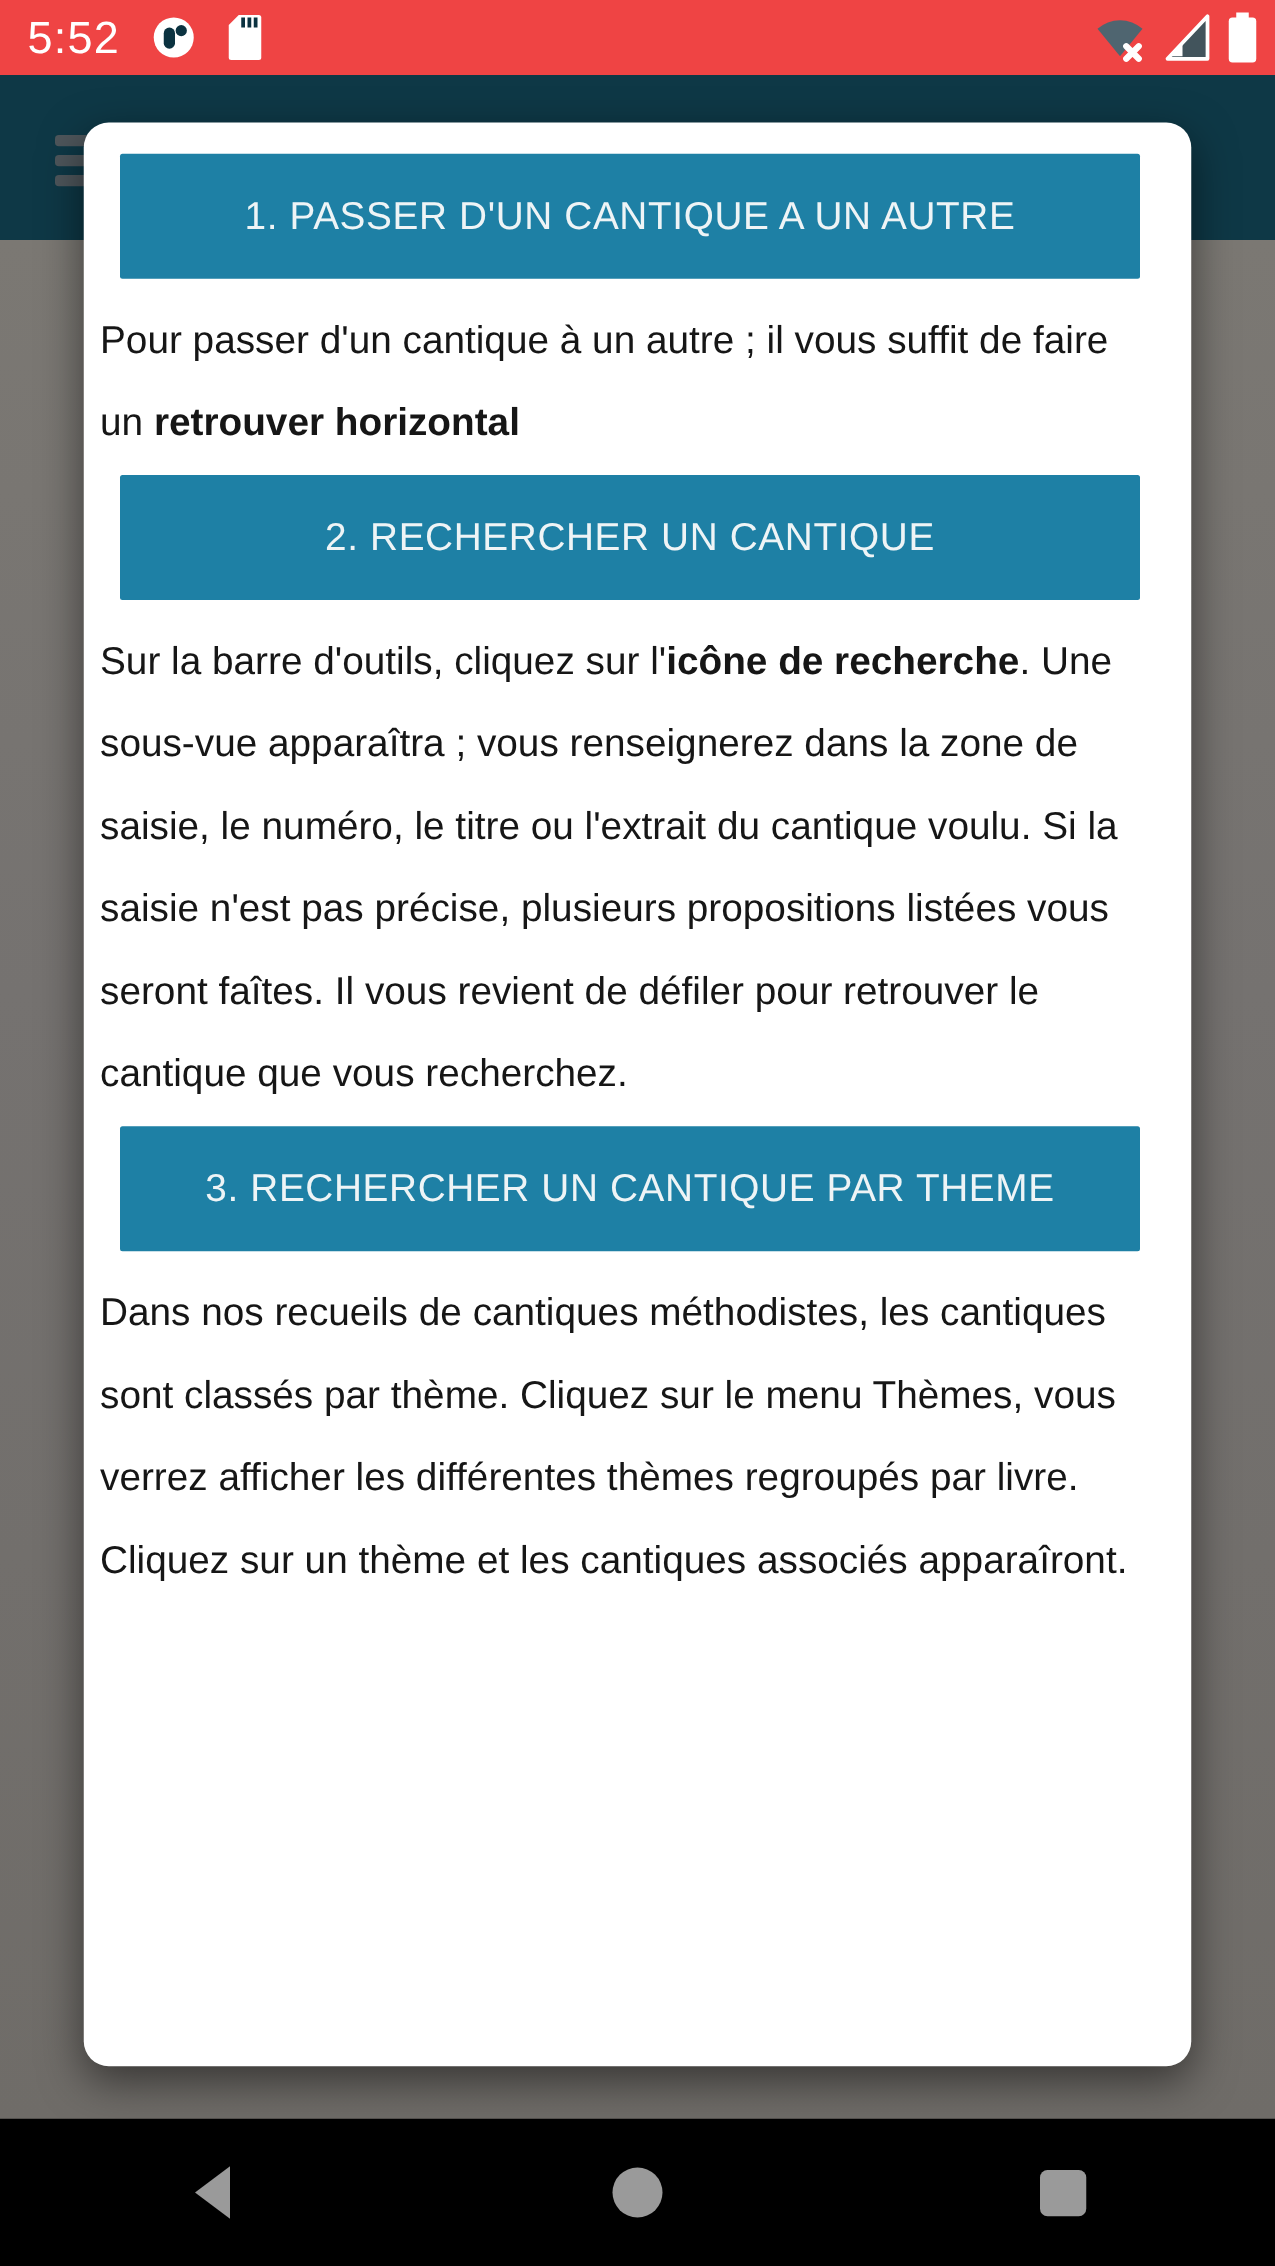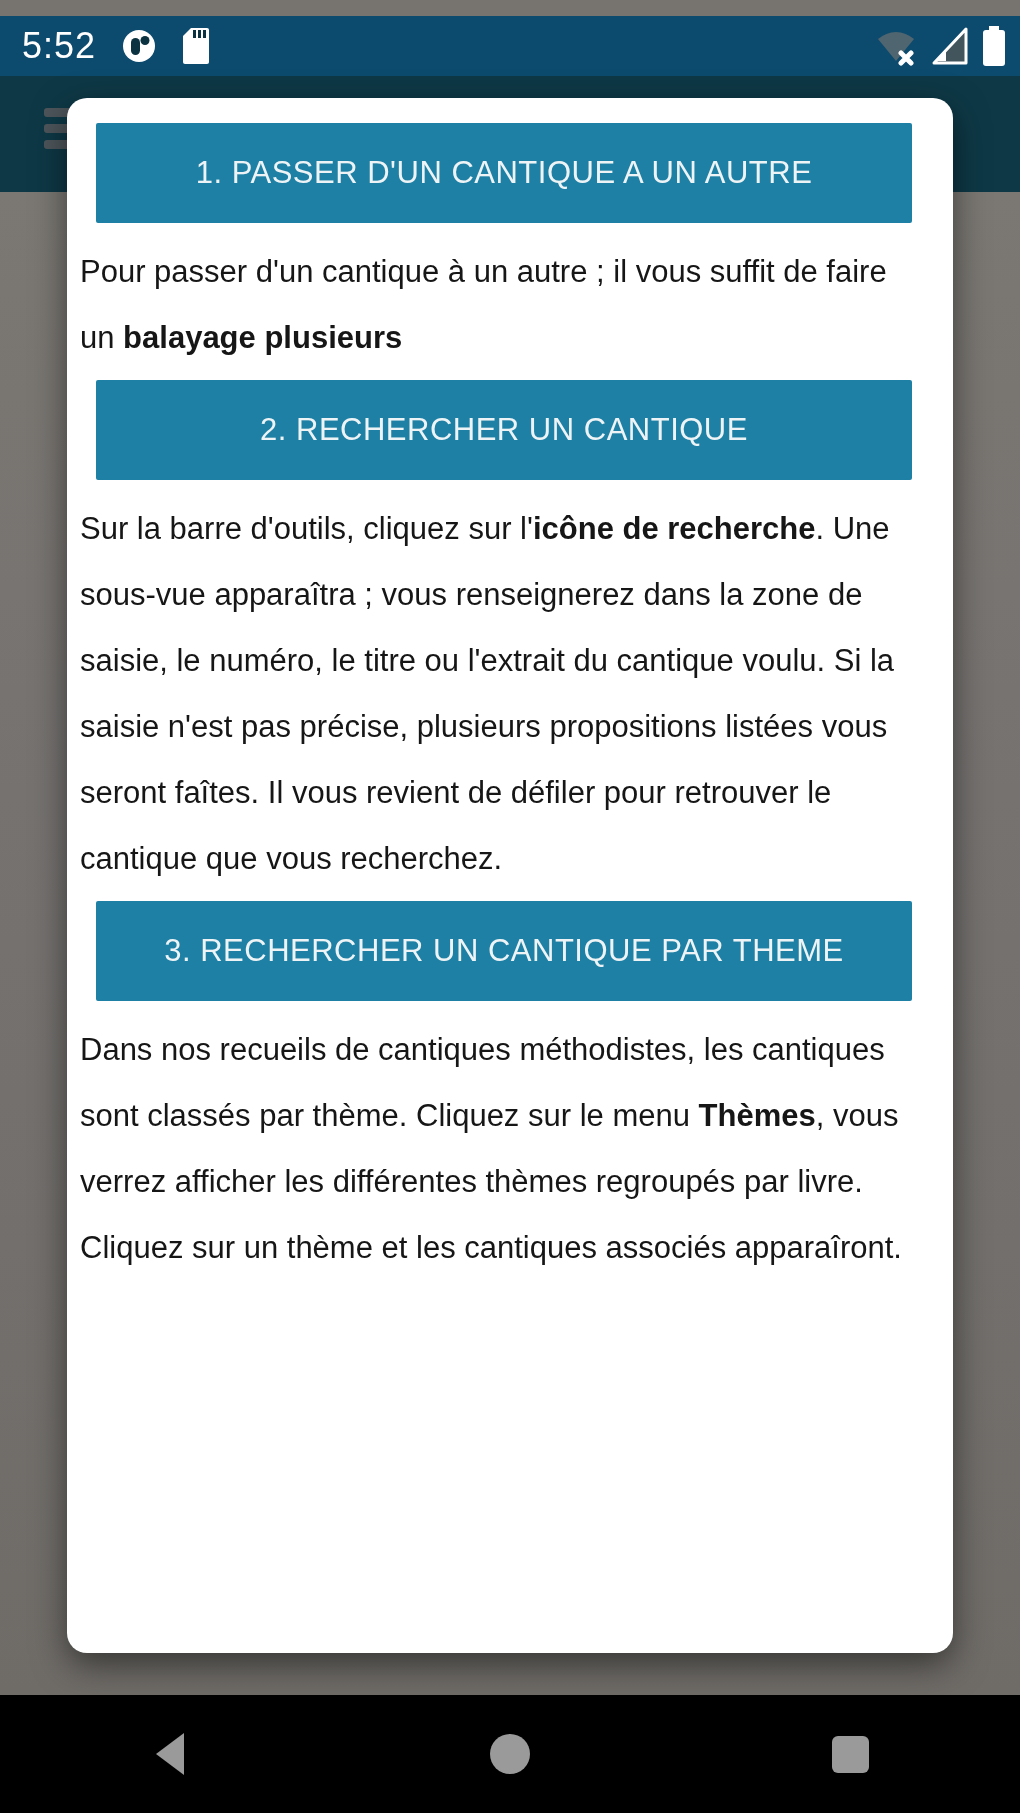--- a/index.html
+++ b/index.html
@@ -9,8 +9,8 @@
   }
   
   #status-bar{
-    position:absolute;left:0;top:16px;width:1020px;height:60px;
-    background:#0c4a6e;display:flex;align-items:center;z-index:3;
+    position:absolute;left:0;top:0;width:1020px;height:60px;
+    background:#ef4444;display:flex;align-items:center;z-index:3;
   }
   #clock{color:#fff;font-size:36px;margin-left:22px;letter-spacing:1px;}
   .st-icon{margin-left:26px;display:flex;align-items:center;}

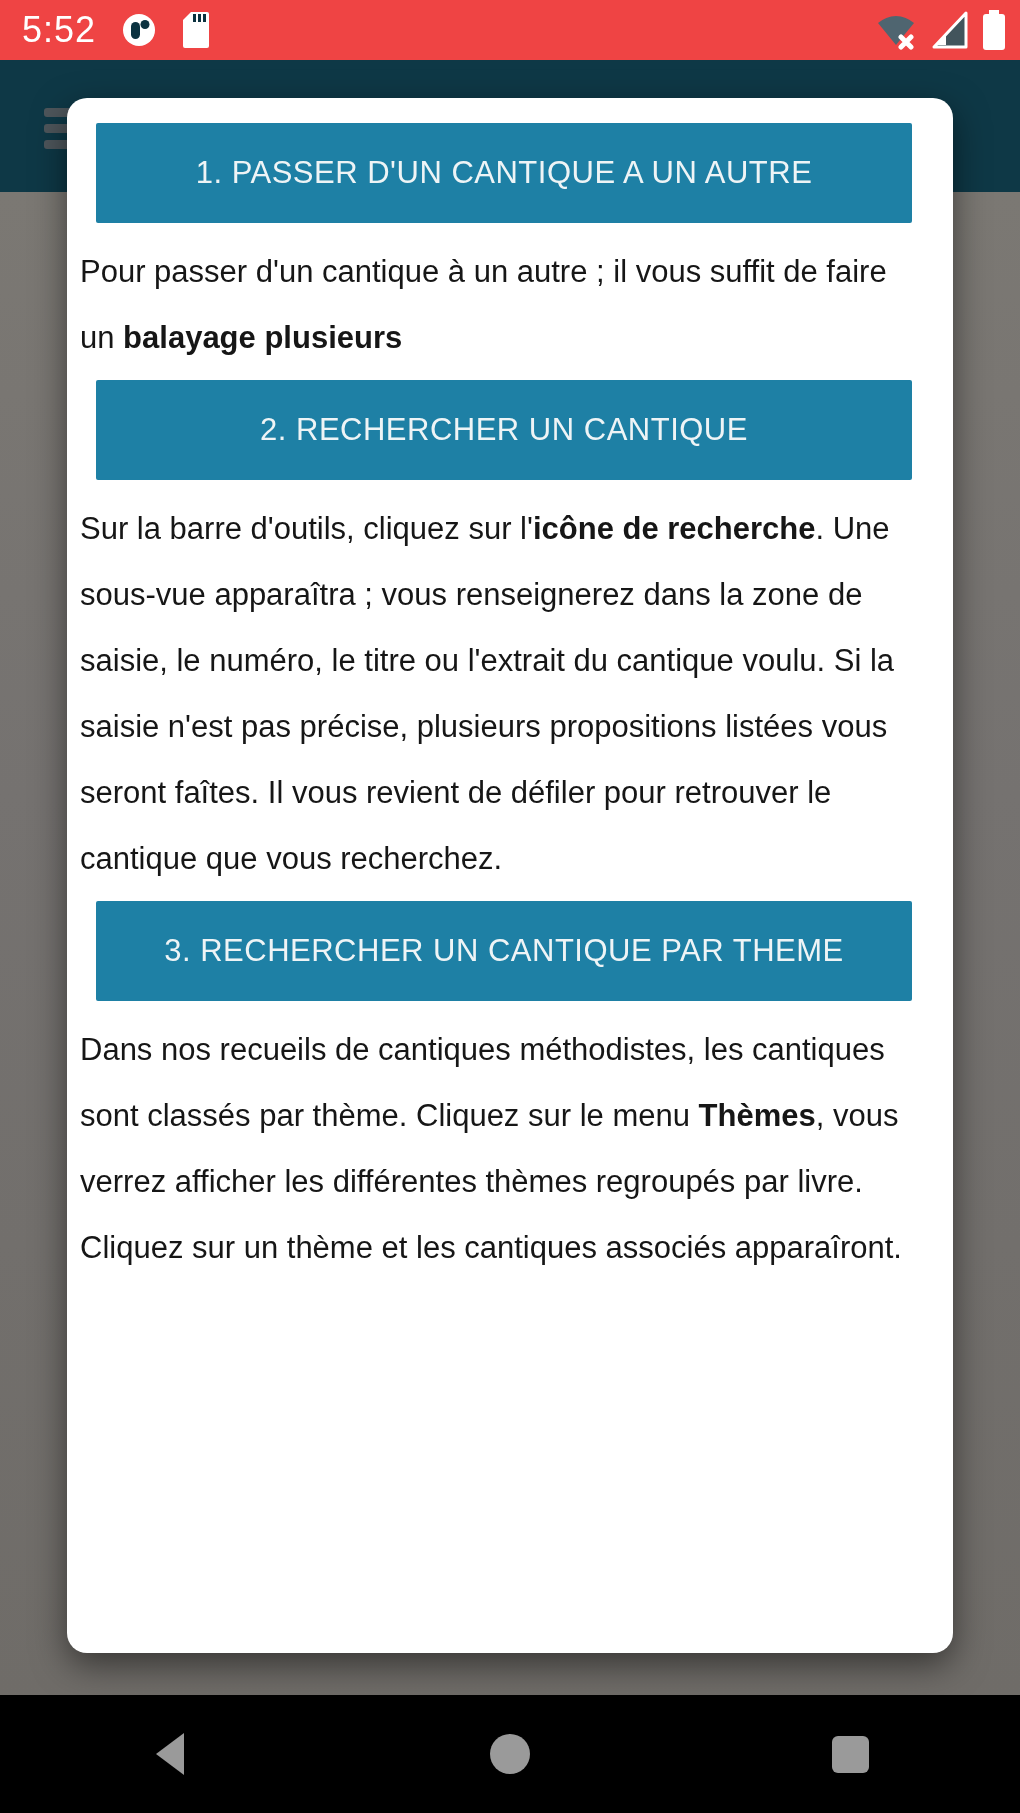--- a/index.html
+++ b/index.html
@@ -113,7 +113,7 @@
   <div id="dialog">
 
     <div class="section-header">1. PASSER D'UN CANTIQUE A UN AUTRE</div>
-    <p class="para"><span>Pour passer d'un cantique à un autre ; il vous suffit de faire un </span><span style="font-weight: 700;">balayage plusieurs</span></p>
+    <p class="para"><span>Pour passer d'un cantique à un autre ; il vous suffit de faire un </span><span style="font-weight: 700;">retrouver horizontal</span></p>
 
     <div class="section-header">2. RECHERCHER UN CANTIQUE</div>
     <p class="para"><span>Sur la barre d'outils, cliquez sur l'</span><span style="font-weight: 700;">icône de recherche</span><span>. Une sous-vue apparaîtra ; vous renseignerez dans la zone de saisie, le numéro, le titre ou l'extrait du cantique voulu. Si la saisie n'est pas précise, plusieurs propositions listées vous seront faîtes. Il vous revient de défiler pour retrouver le cantique que vous recherchez.</span></p>

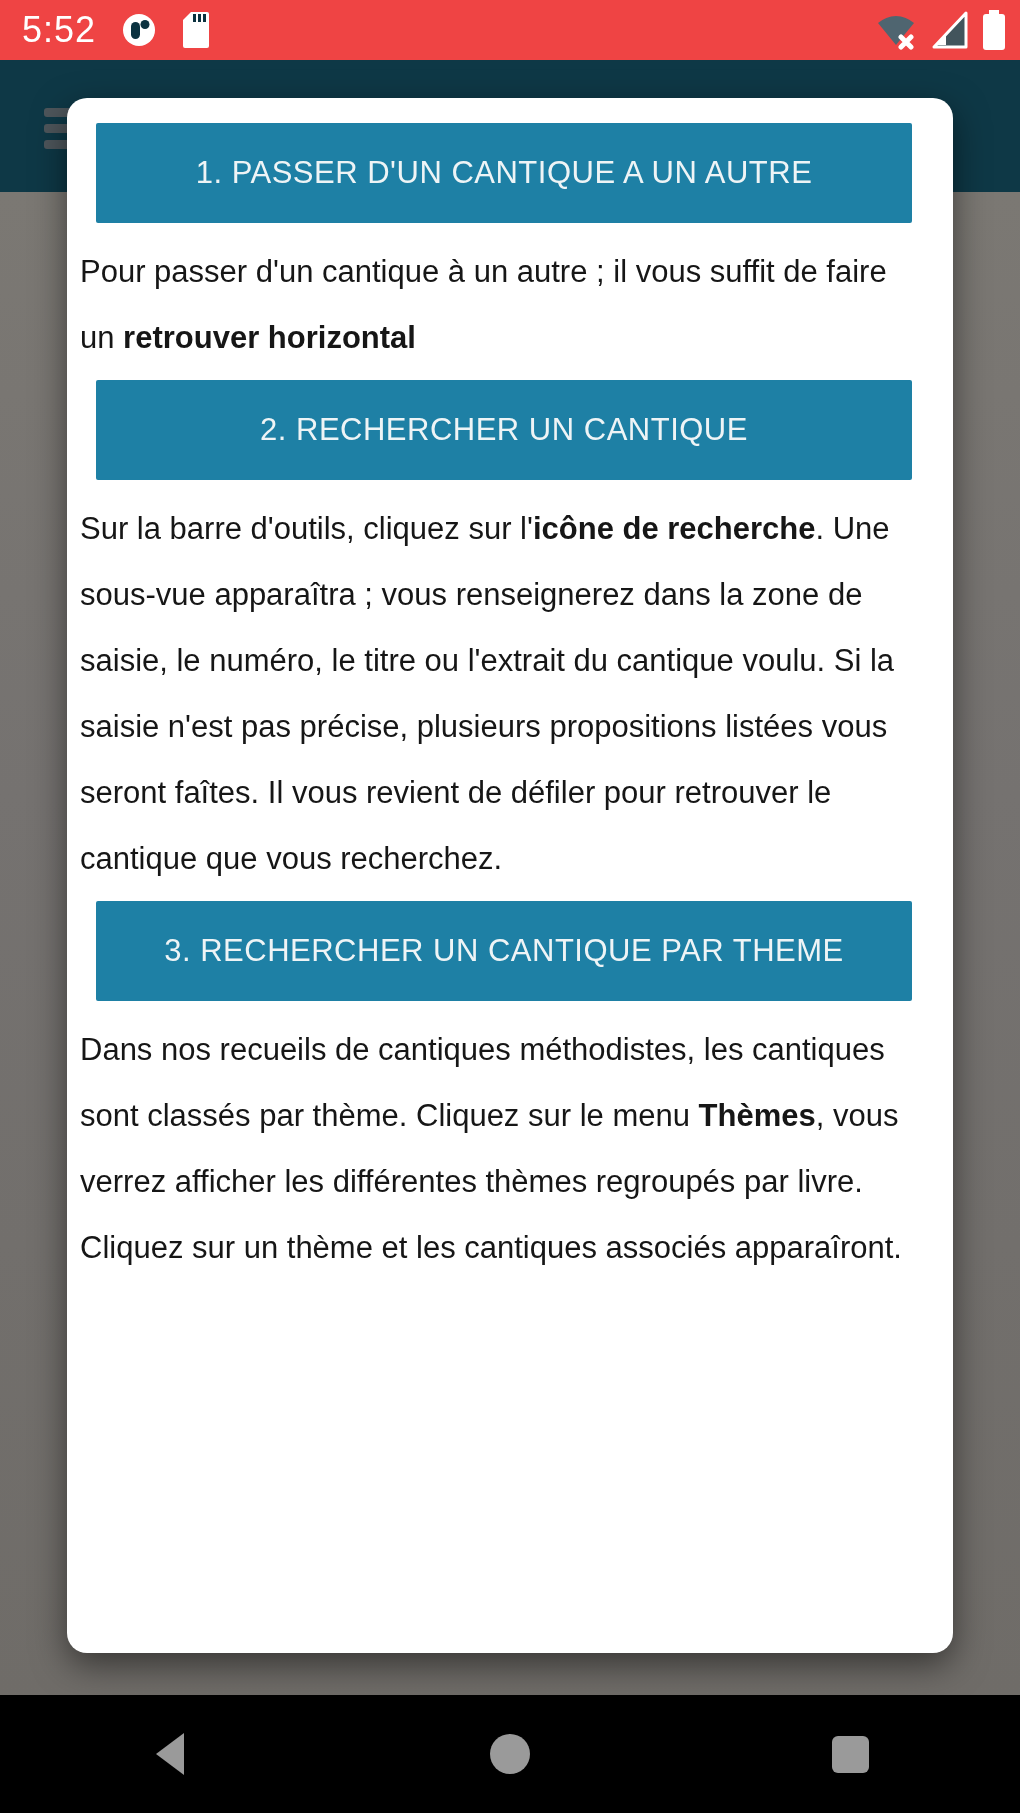--- a/index.html
+++ b/index.html
@@ -119,7 +119,7 @@
     <p class="para"><span>Sur la barre d'outils, cliquez sur l'</span><span style="font-weight: 700;">icône de recherche</span><span>. Une sous-vue apparaîtra ; vous renseignerez dans la zone de saisie, le numéro, le titre ou l'extrait du cantique voulu. Si la saisie n'est pas précise, plusieurs propositions listées vous seront faîtes. Il vous revient de défiler pour retrouver le cantique que vous recherchez.</span></p>
 
     <div class="section-header">3. RECHERCHER UN CANTIQUE PAR THEME</div>
-    <p class="para"><span>Dans nos recueils de cantiques méthodistes, les cantiques sont classés par thème. Cliquez sur le menu </span><span style="font-weight: 700;">Thèmes</span><span>, vous verrez afficher les différentes thèmes regroupés par livre. Cliquez sur un thème et les cantiques associés apparaîront.</span></p>
+    <p class="para"><span>Dans nos recueils de cantiques méthodistes, les cantiques sont classés par thème. Cliquez sur le menu </span><span style="font-weight: 400;">Thèmes</span><span>, vous verrez afficher les différentes thèmes regroupés par livre. Cliquez sur un thème et les cantiques associés apparaîront.</span></p>
 
 
   </div>

